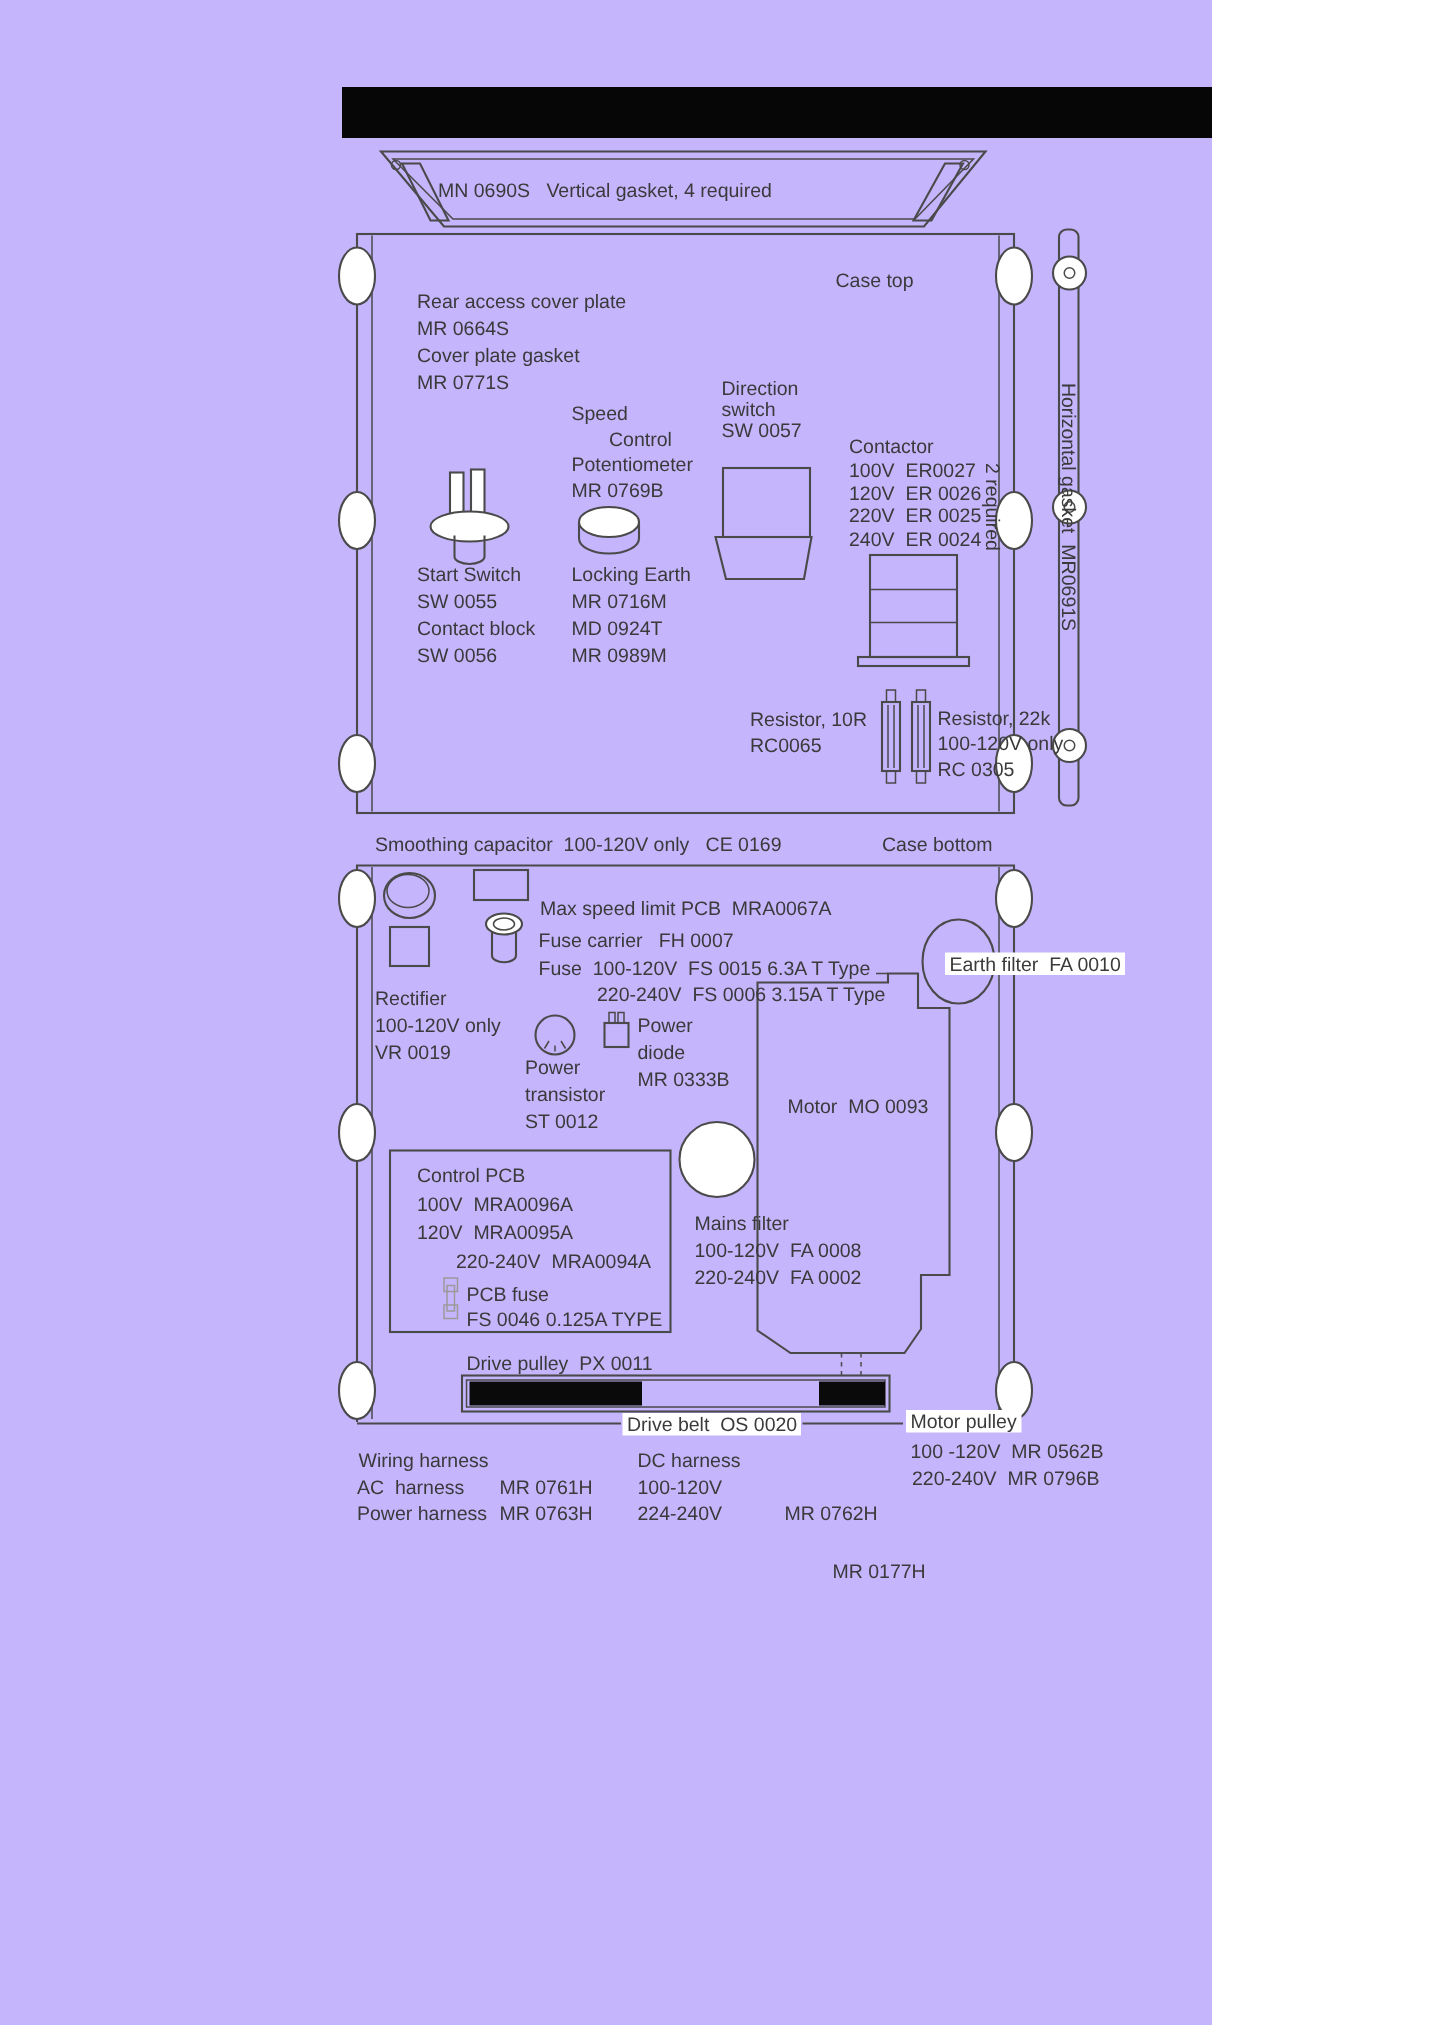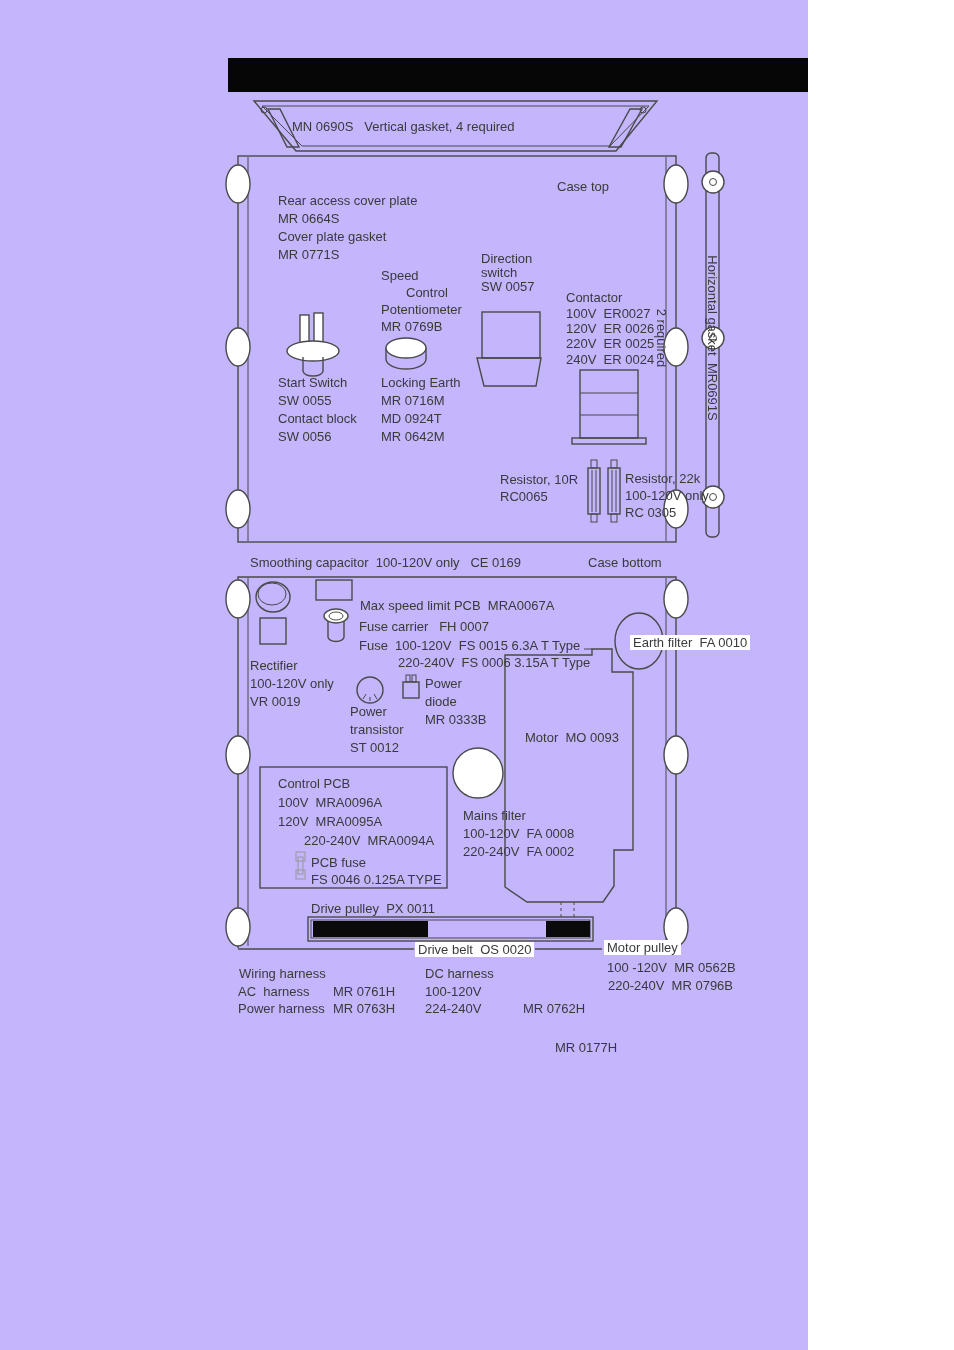--- a/index.html
+++ b/index.html
@@ -199,7 +199,7 @@
   <div class="lbl" style="left:381px;top:375px;">Locking Earth</div>
   <div class="lbl" style="left:381px;top:393px;">MR 0716M</div>
   <div class="lbl" style="left:381px;top:411px;">MD 0924T</div>
-  <div class="lbl" style="left:381px;top:429px;">MR 0642M</div>
+  <div class="lbl" style="left:381px;top:429px;">MR 0989M</div>
 
   <div class="lbl" style="left:500px;top:472px;">Resistor, 10R</div>
   <div class="lbl" style="left:500px;top:489px;">RC0065</div>

